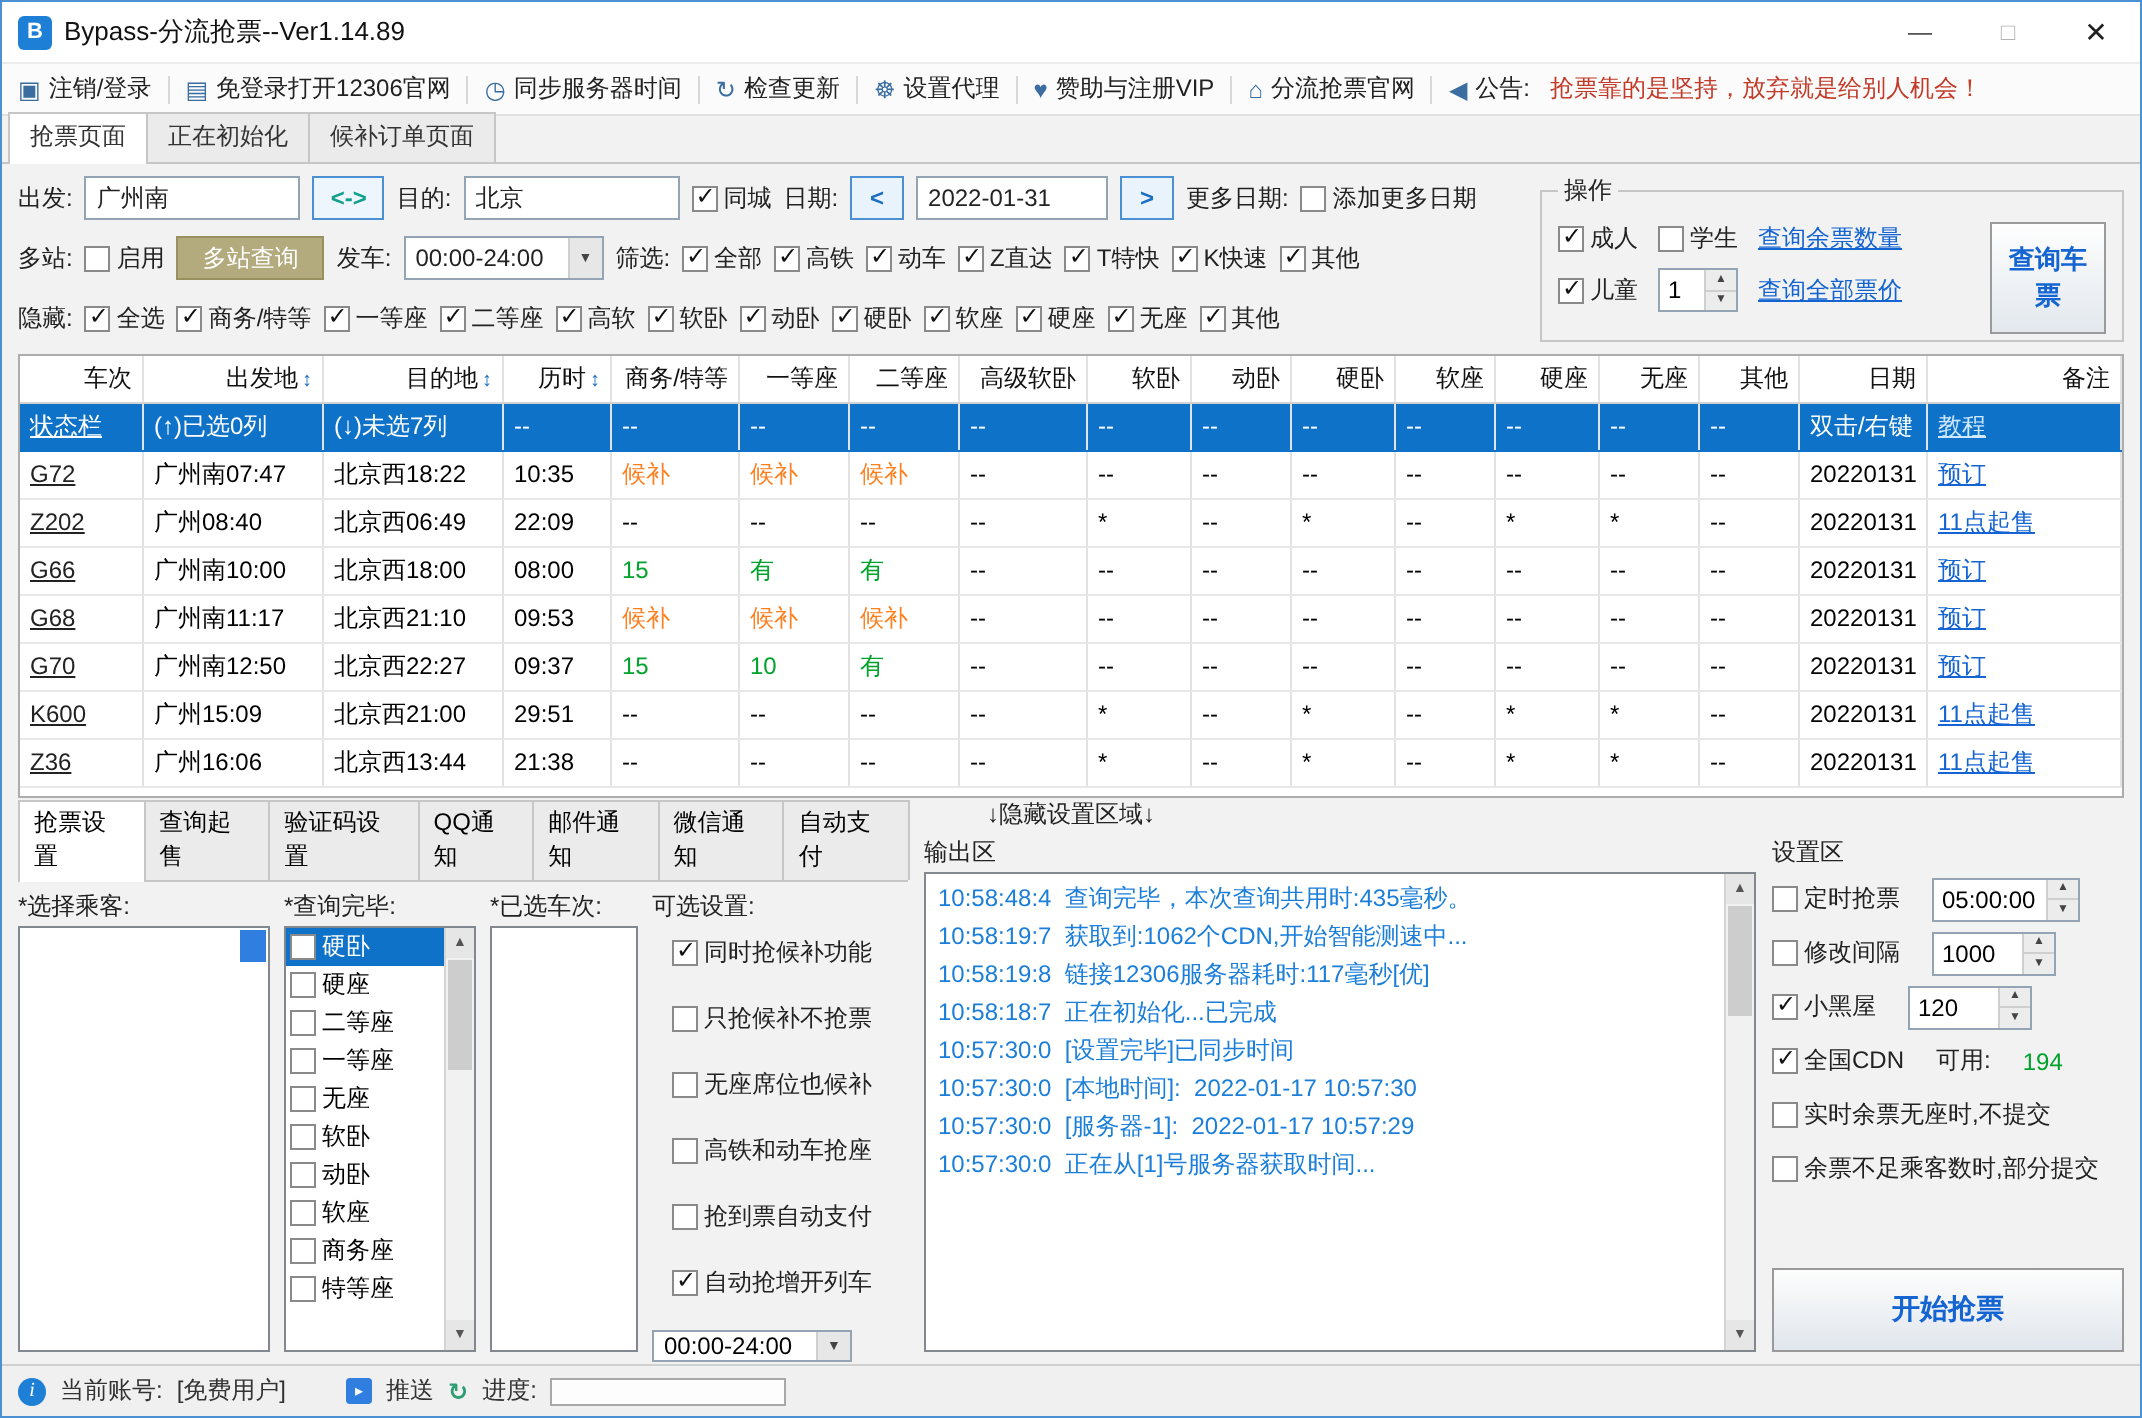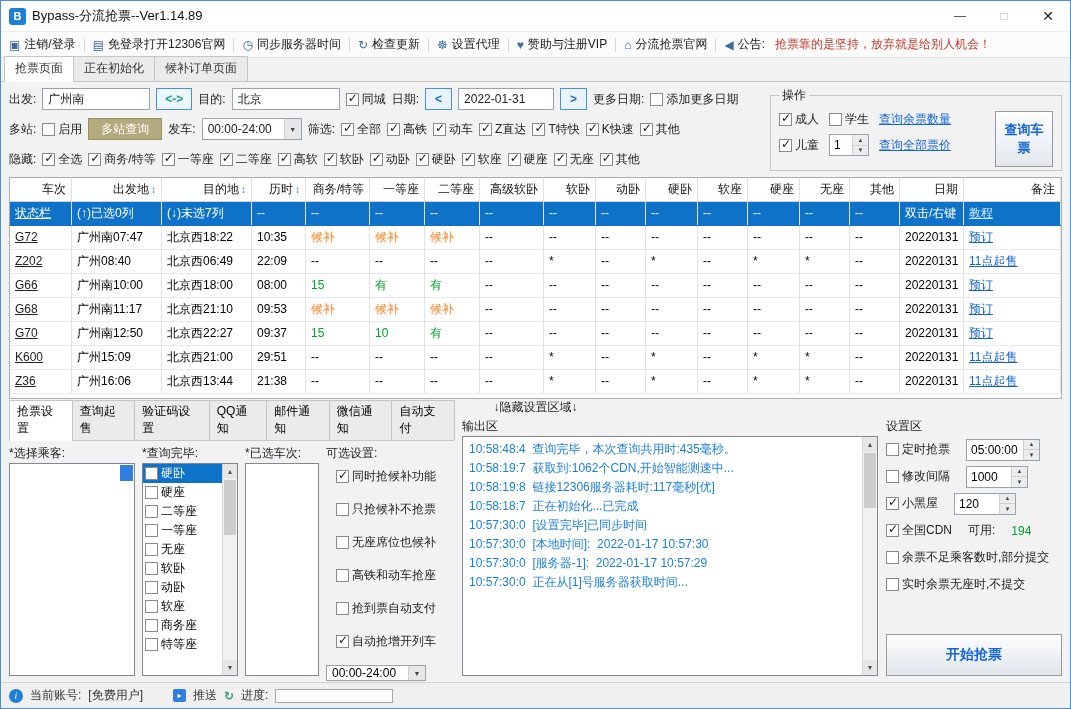--- a/index.html
+++ b/index.html
@@ -723,13 +723,13 @@
       <div class="setrow">
         <span class="cbslot cb">
             <span class="cbbox"></span>
-            <span>余票不足乘客数时,部分提交</span>
+            <span>实时余票无座时,不提交</span>
           </span>
       </div>
       <div class="setrow">
         <span class="cbslot cb">
             <span class="cbbox"></span>
-            <span>实时余票无座时,不提交</span>
+            <span>余票不足乘客数时,部分提交</span>
           </span>
       </div>
       <div class="start-btn">开始抢票</div>

